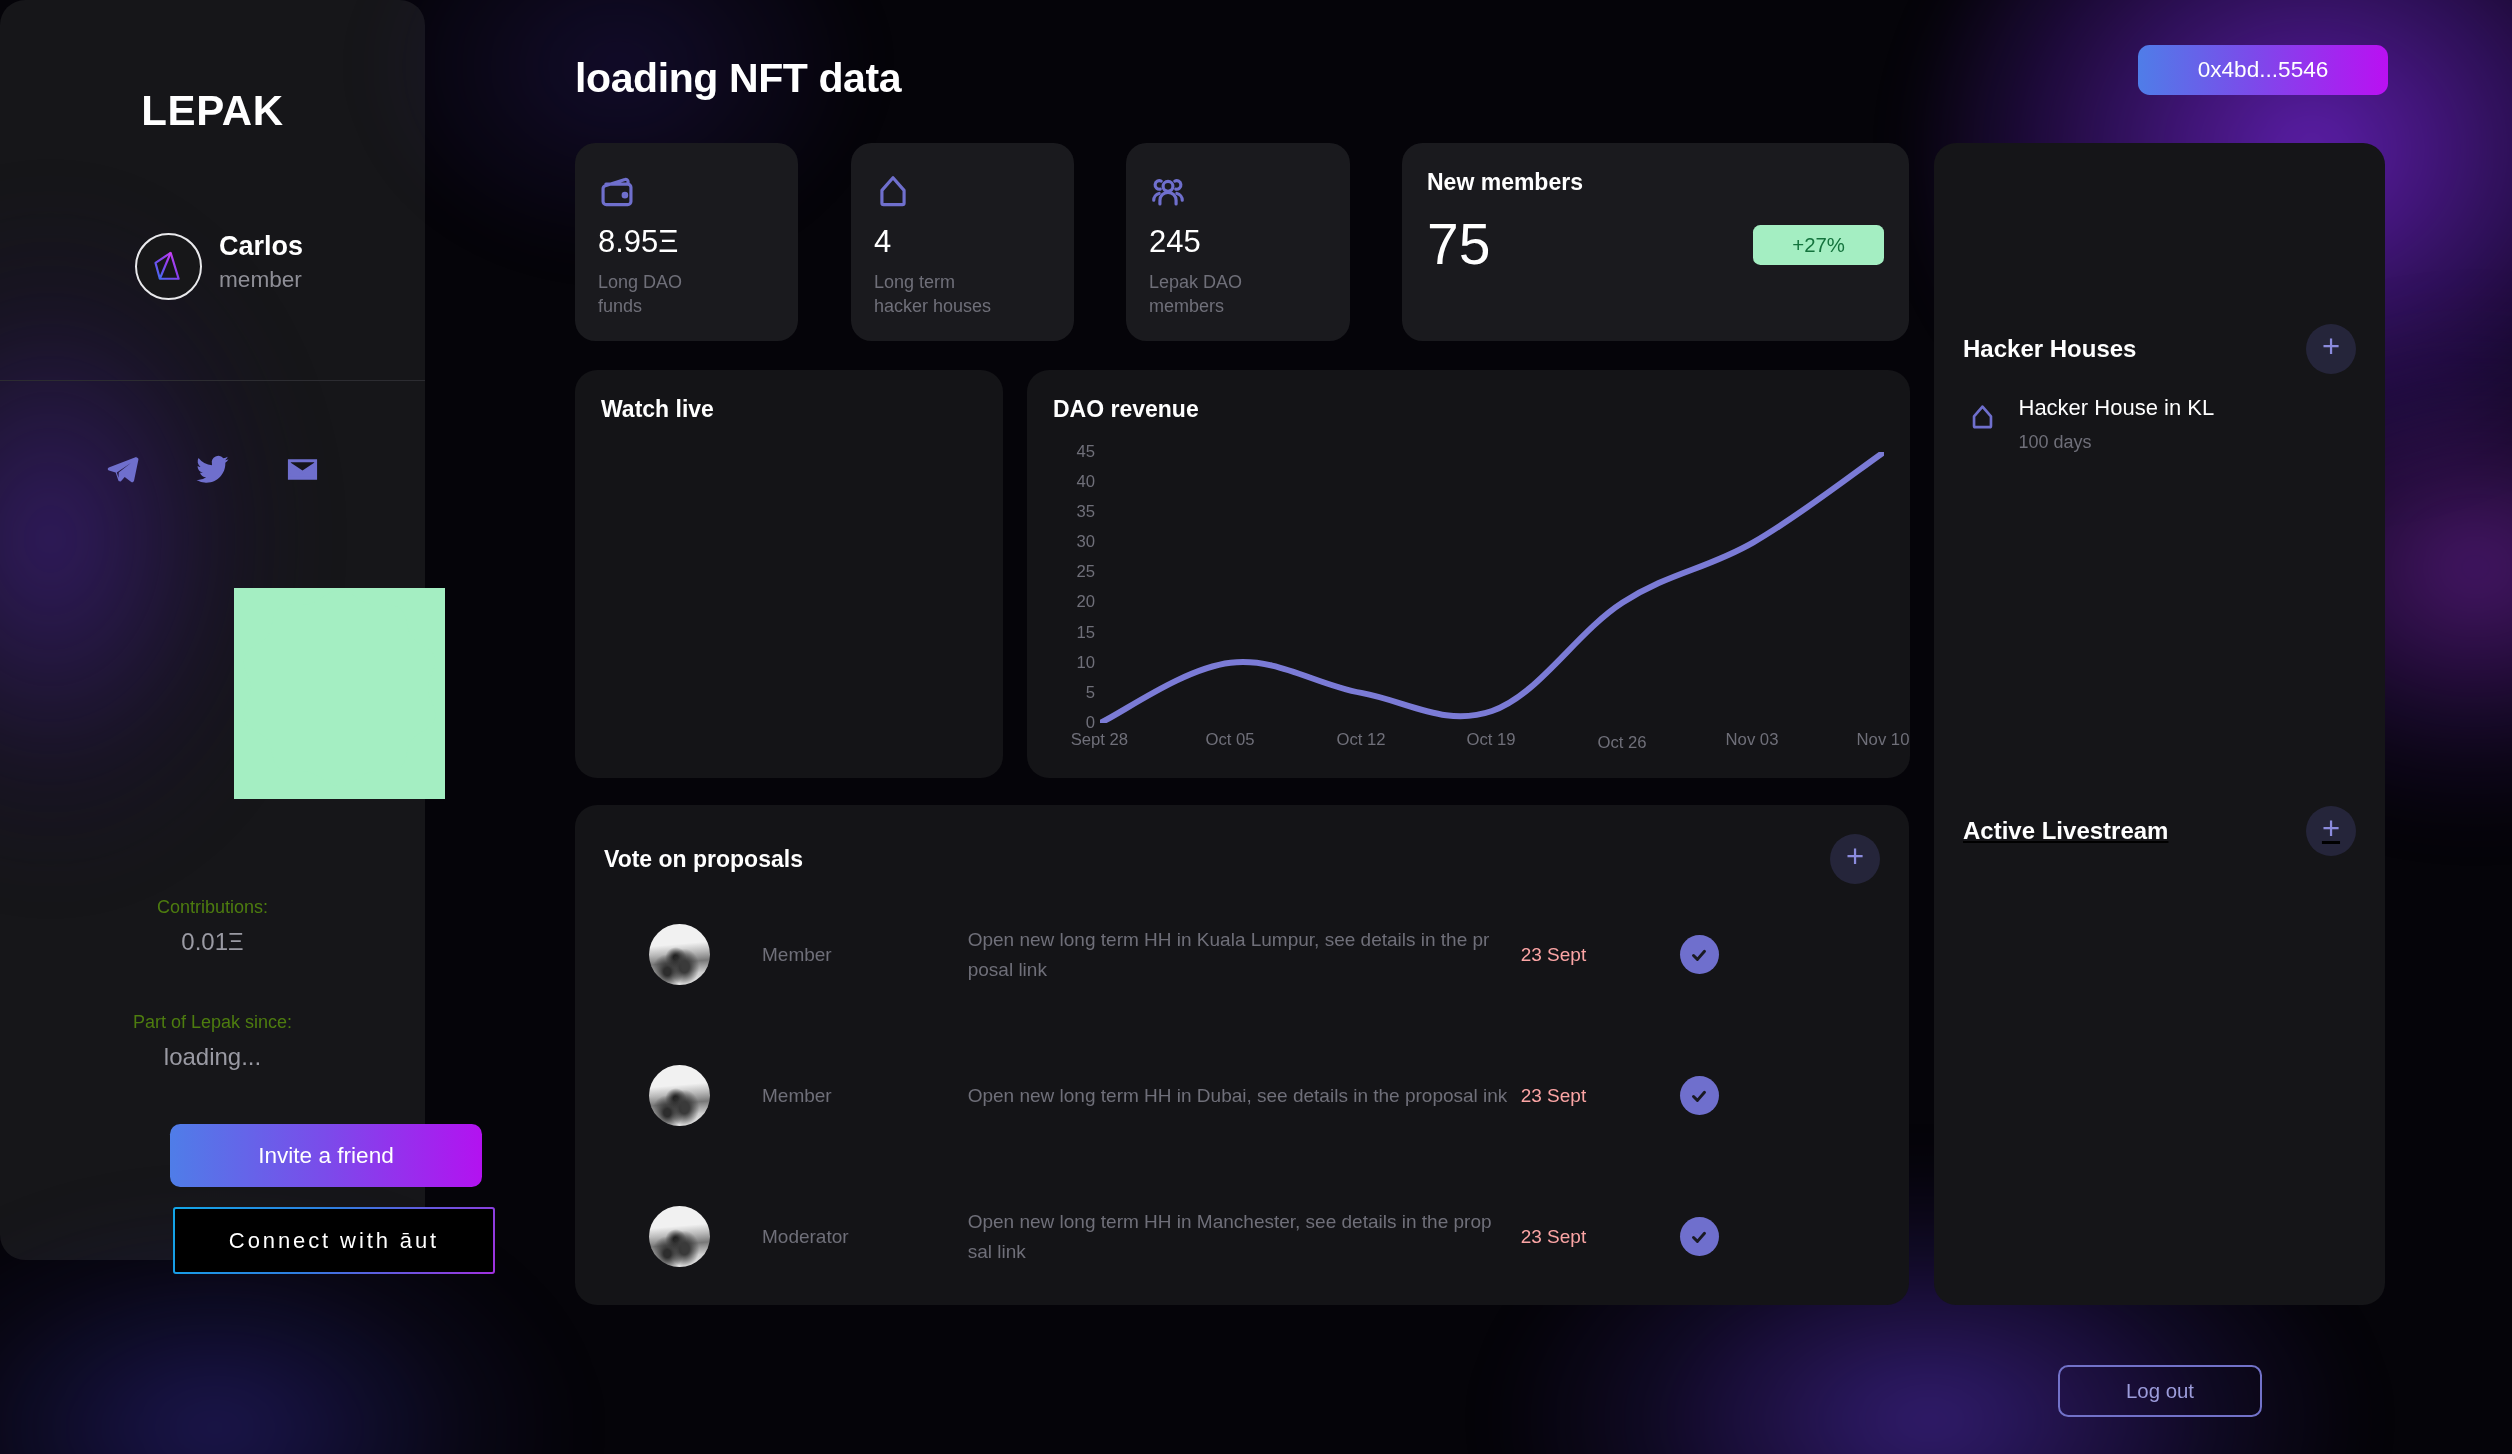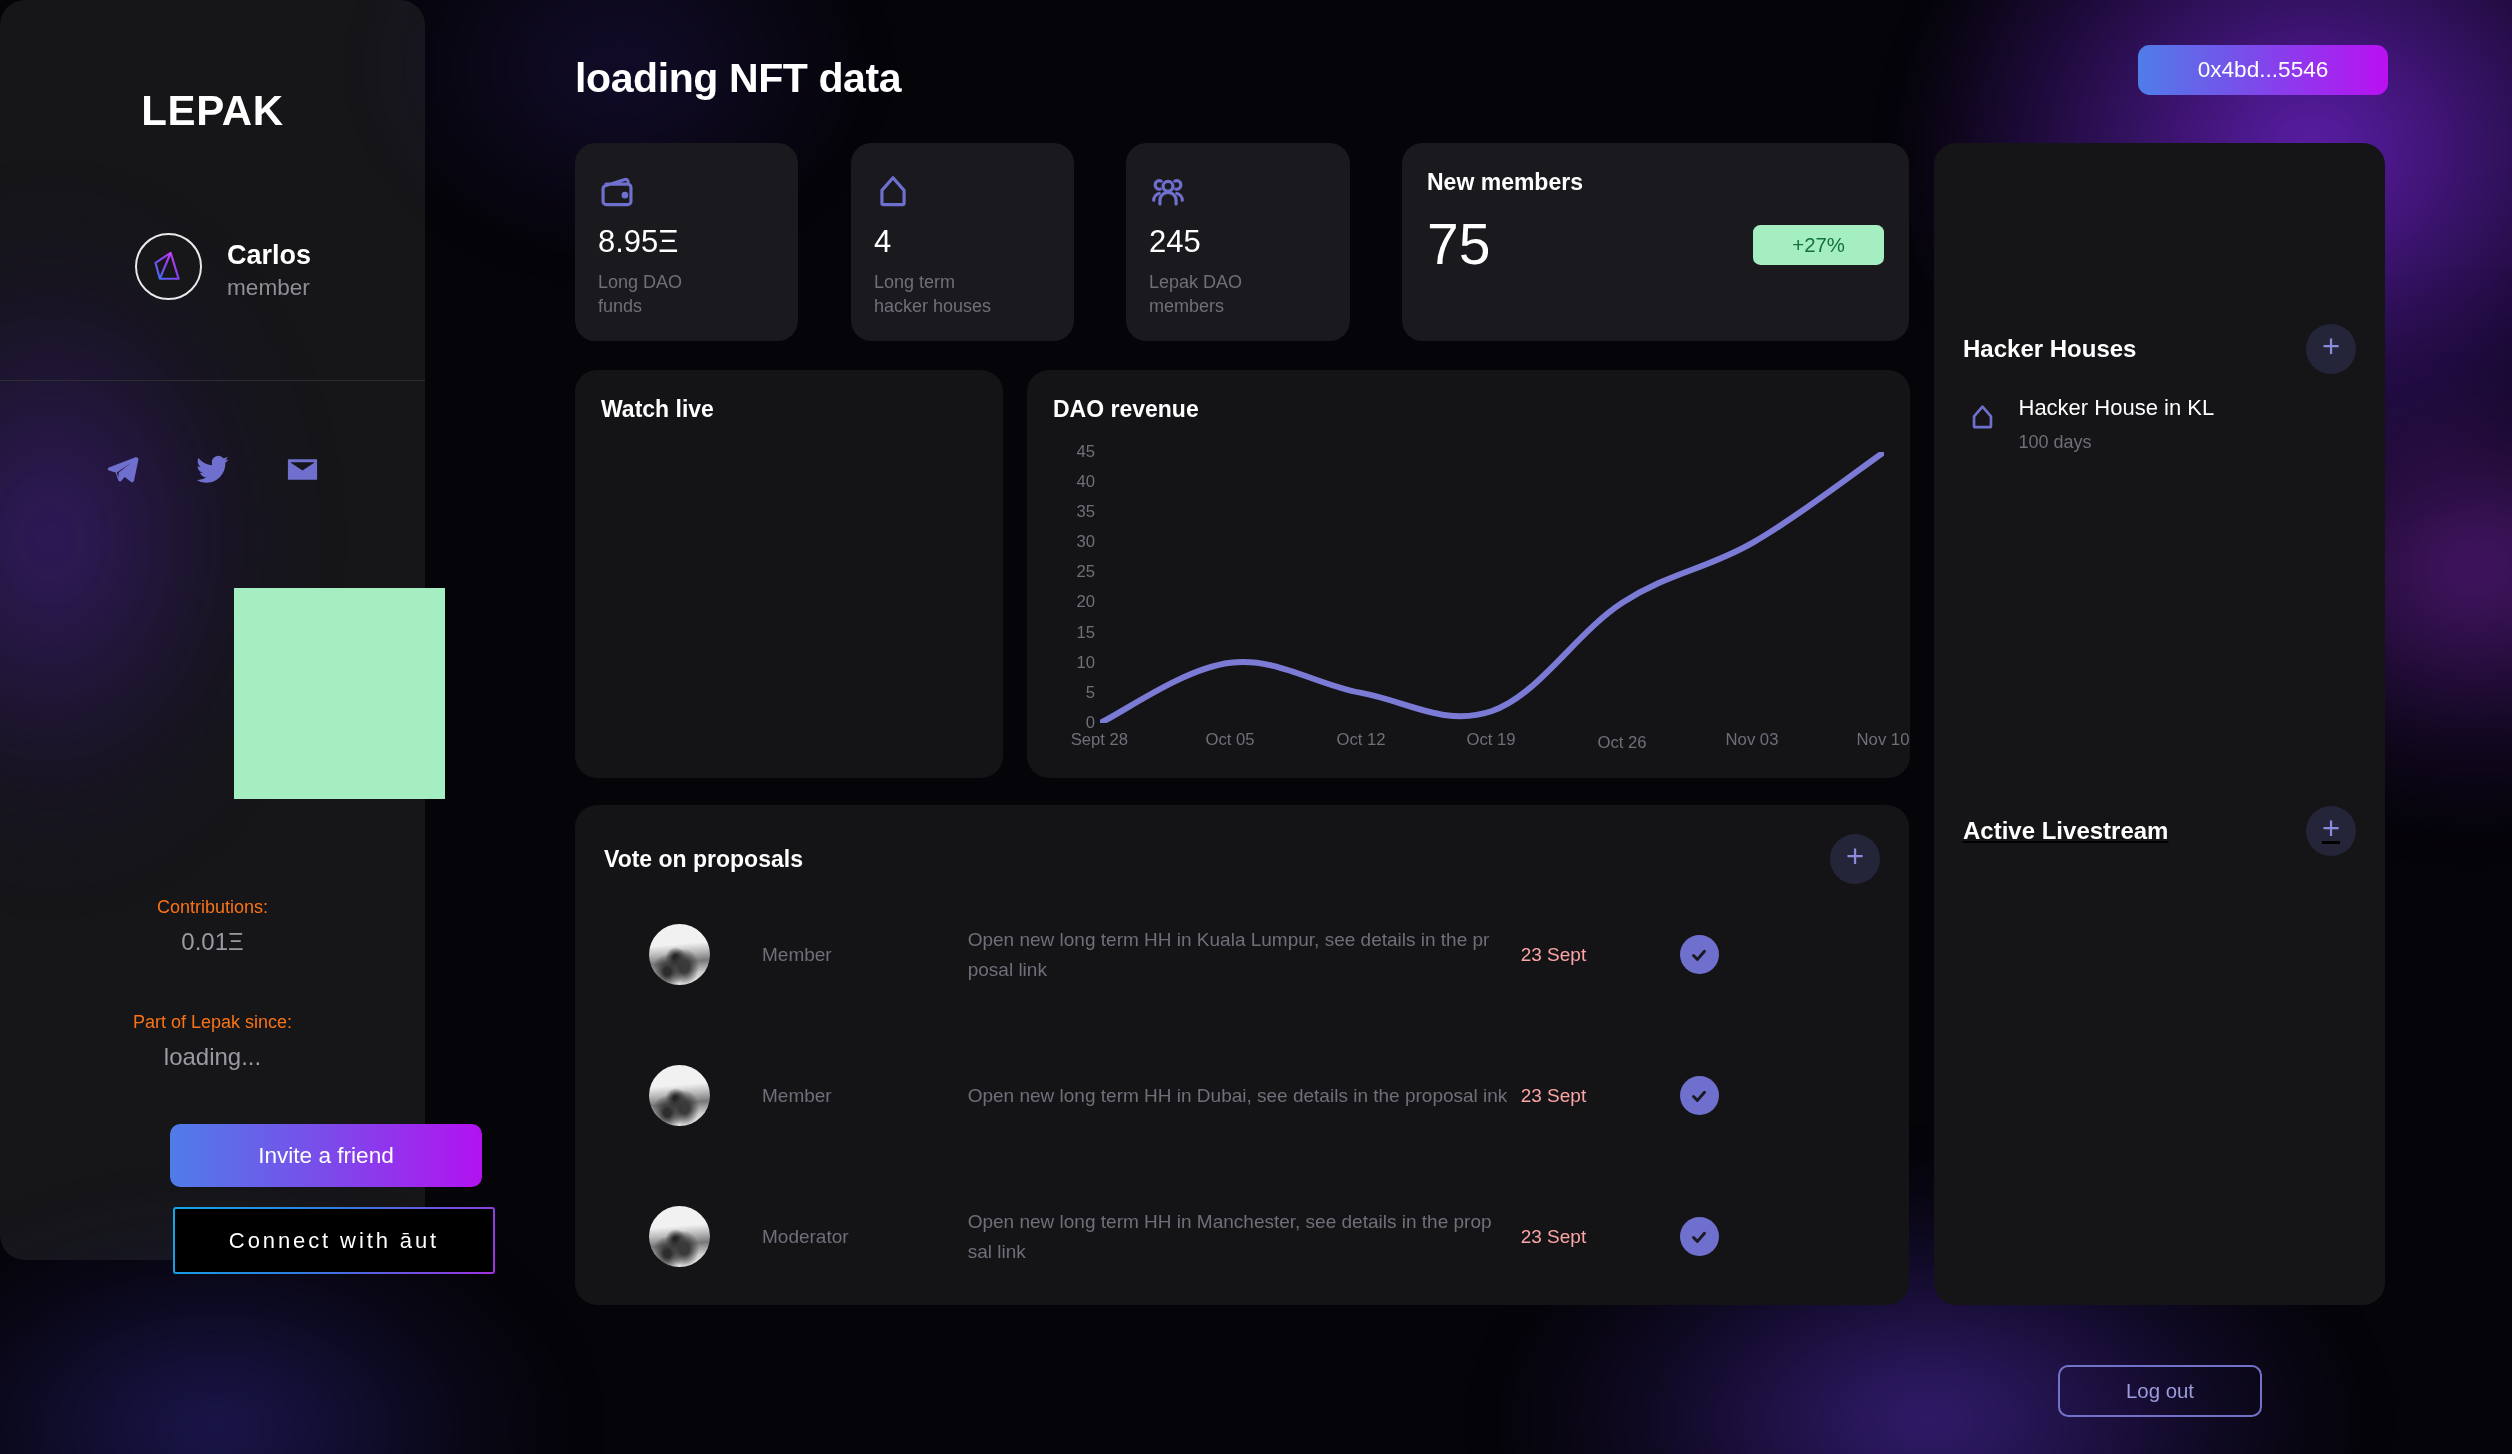--- a/index.html
+++ b/index.html
@@ -72,7 +72,7 @@
   }
   #profile-row {
     position: absolute; left: 135px; top: 233px;
-    display: flex; align-items: flex-end; gap: 25px;
+    display: flex; align-items: flex-start; gap: 17px;
   }
   #avatar-ring {
     width: 67px; height: 67px; border-radius: 50%;

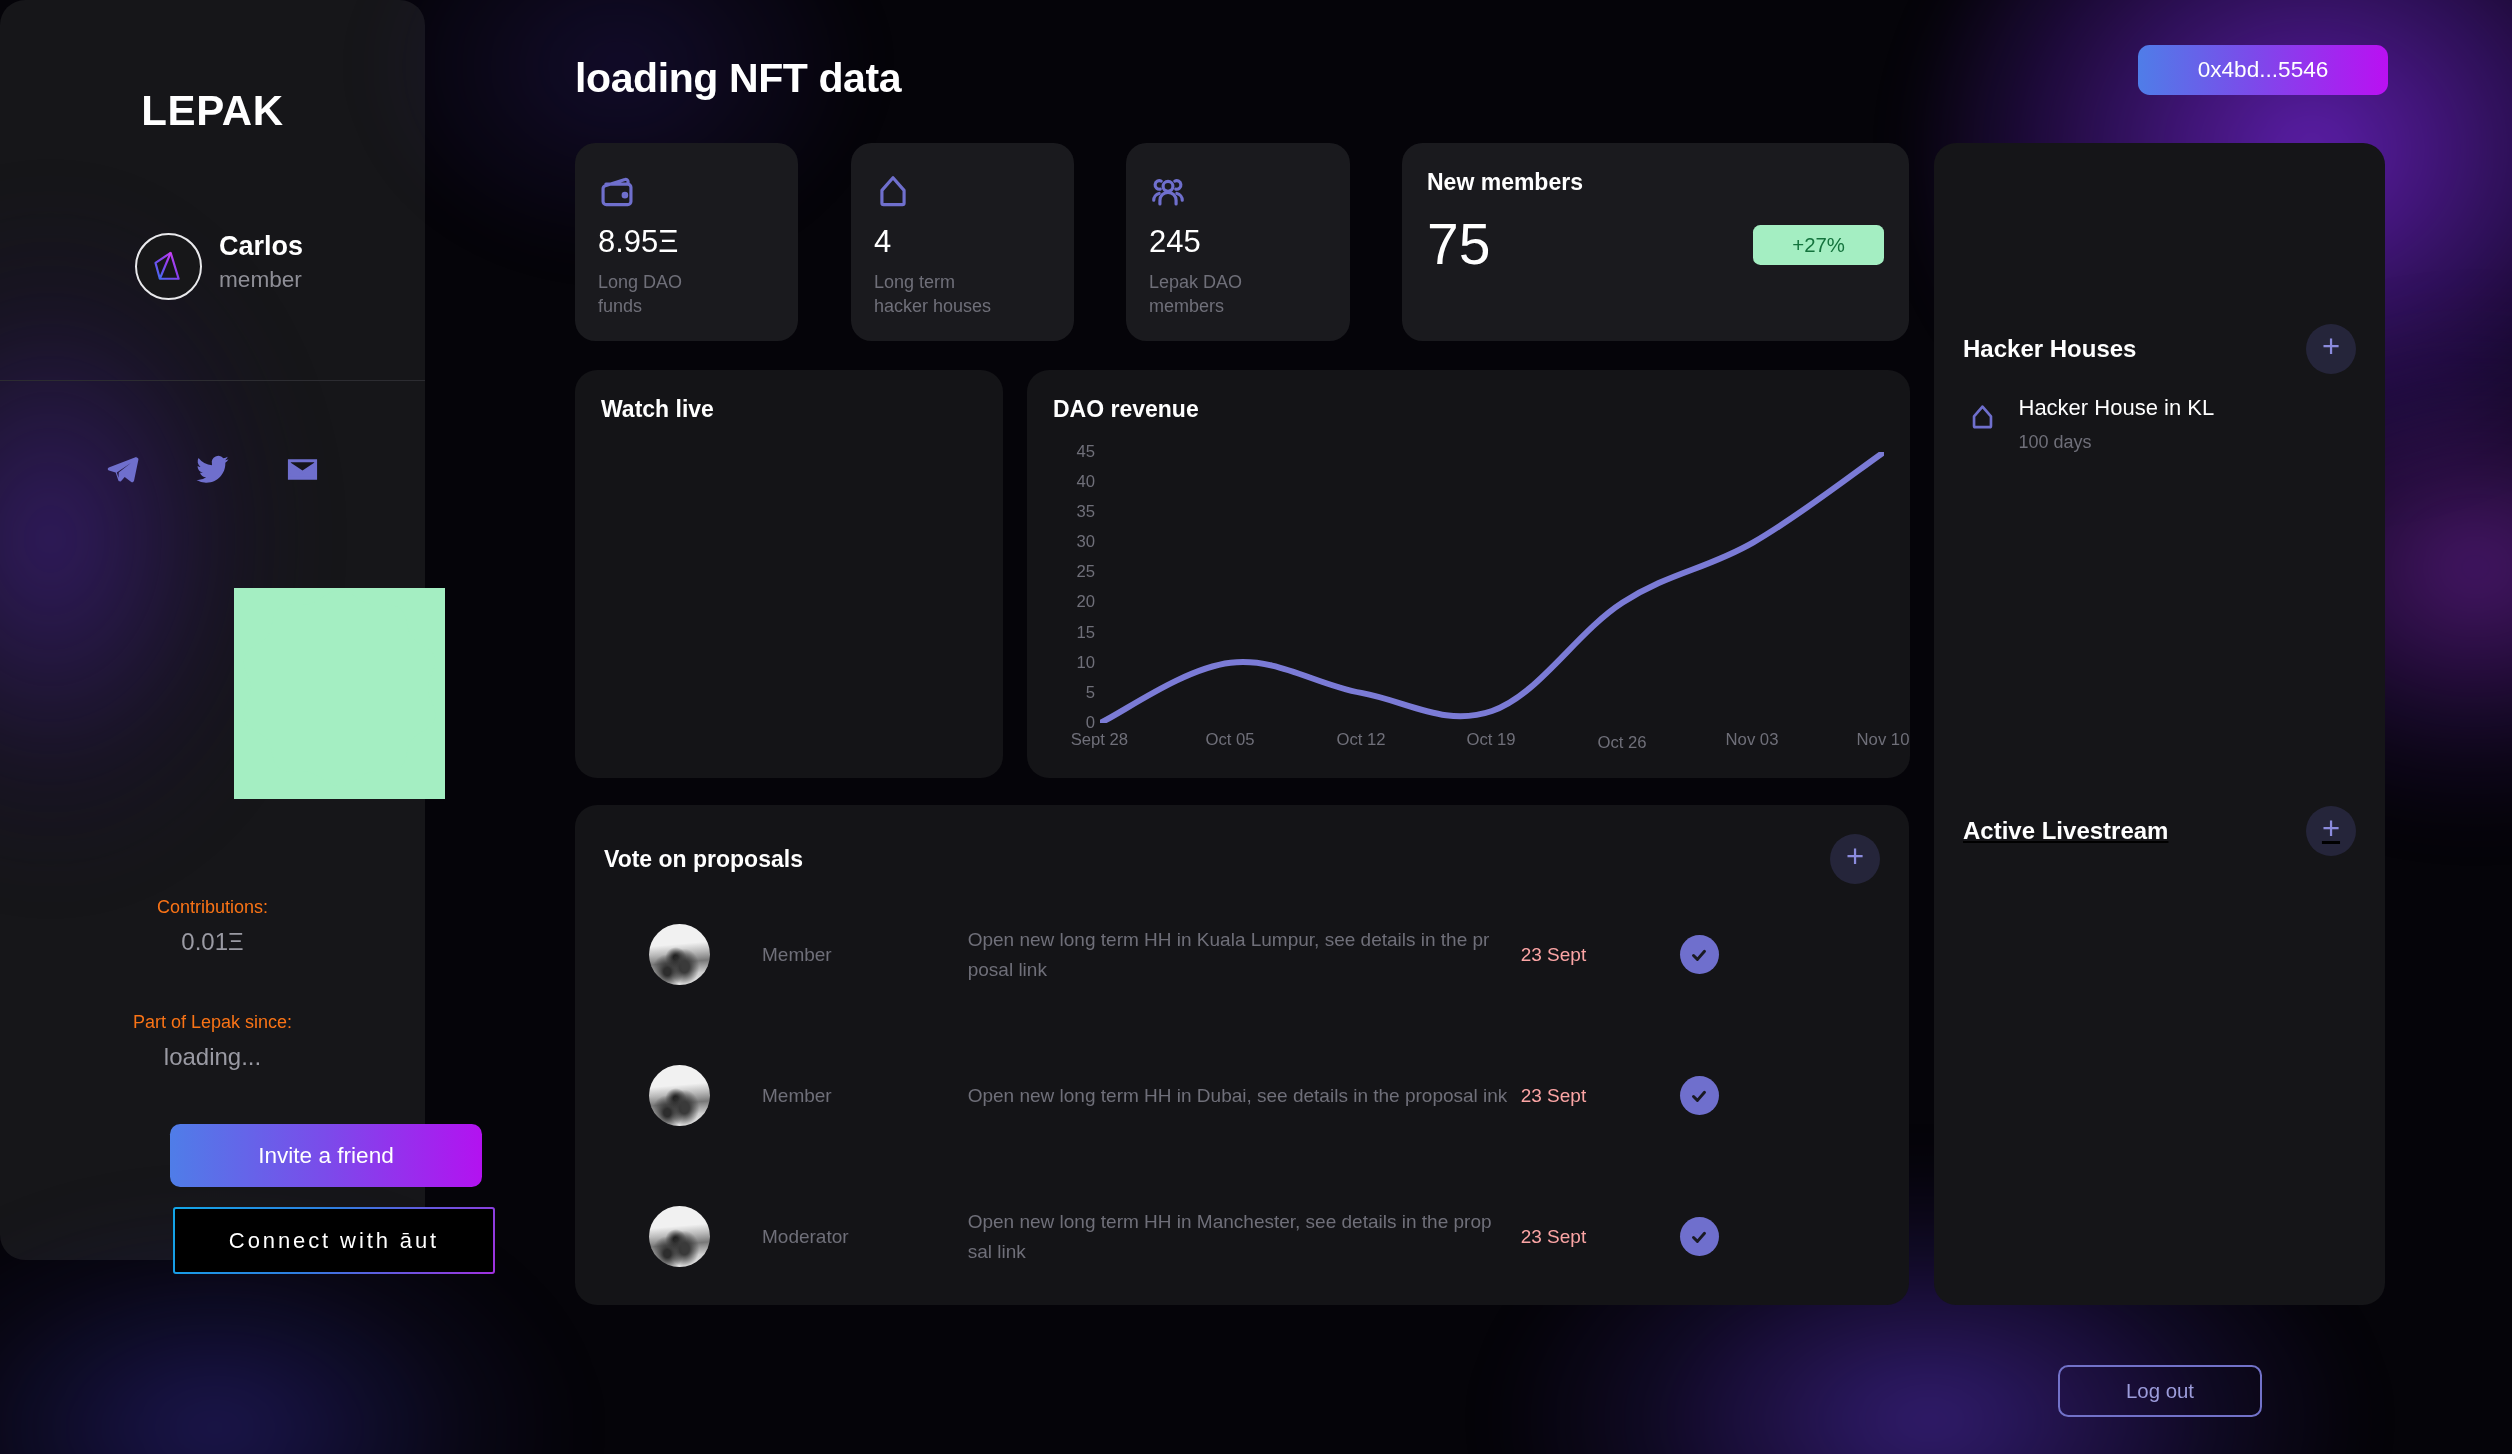--- a/index.html
+++ b/index.html
@@ -106,7 +106,7 @@
   #contrib-block {
     position: absolute; left: 0; top: 894px; width: 425px; text-align: center;
   }
-  .meta-label { color: #f97316; font-size: 18px; line-height: 1.5; }
+  .meta-label { color: #4d7c0f; font-size: 18px; line-height: 1.5; }
   .meta-value { color: #9a9aa3; font-size: 24px; line-height: 1.5; margin-top: 2.9px; }
   #since-block {
     position: absolute; left: 0; top: 1009px; width: 425px; text-align: center;

